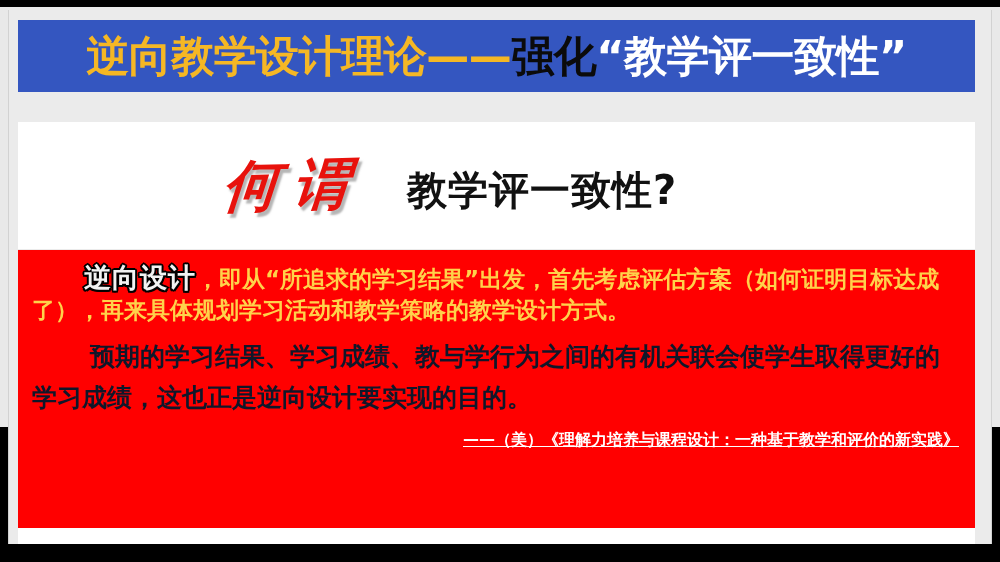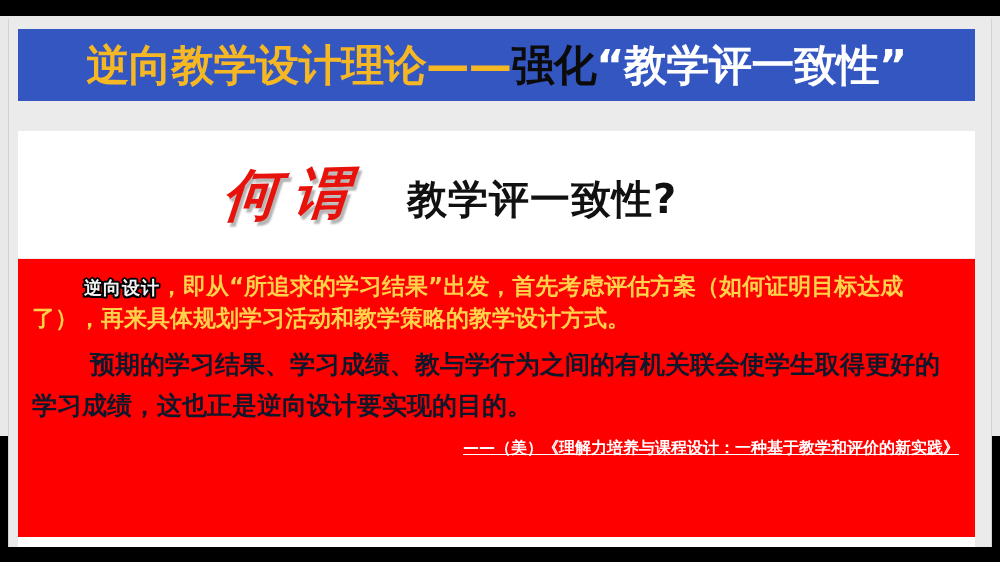--- a/index.html
+++ b/index.html
@@ -27,7 +27,6 @@
     width: 1000px;
     height: 420px;
     background: #e9e9e9;
-    margin-top: 9px;
   }
 
   .inner-frame {

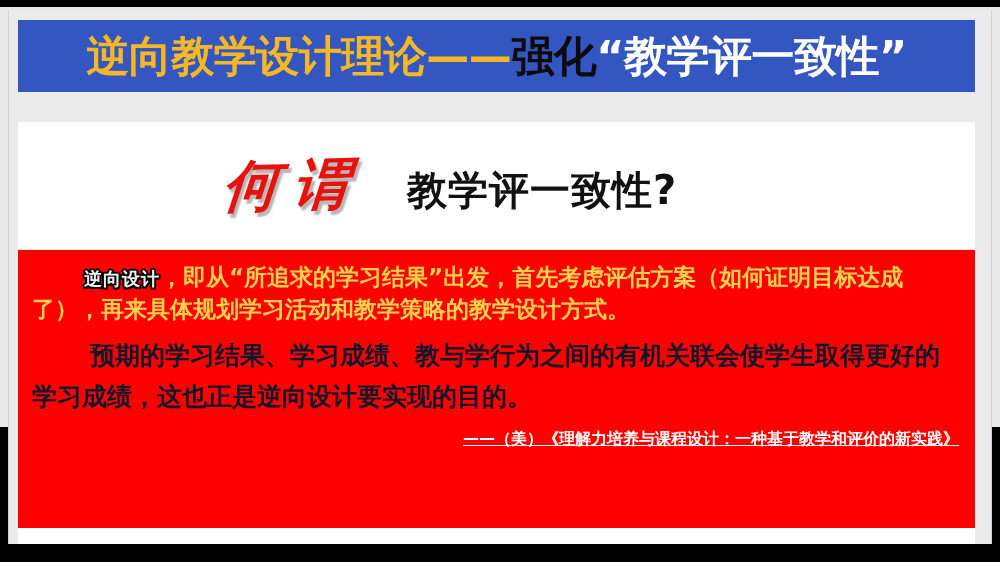--- a/index.html
+++ b/index.html
@@ -135,7 +135,7 @@
 
   .outline-word {
     color: #f2f2f2;
-    font-size: 18px;
+    font-size: 27px;
     font-weight: bold;
     letter-spacing: 1px;
     -webkit-text-stroke: 2.5px #000000;

